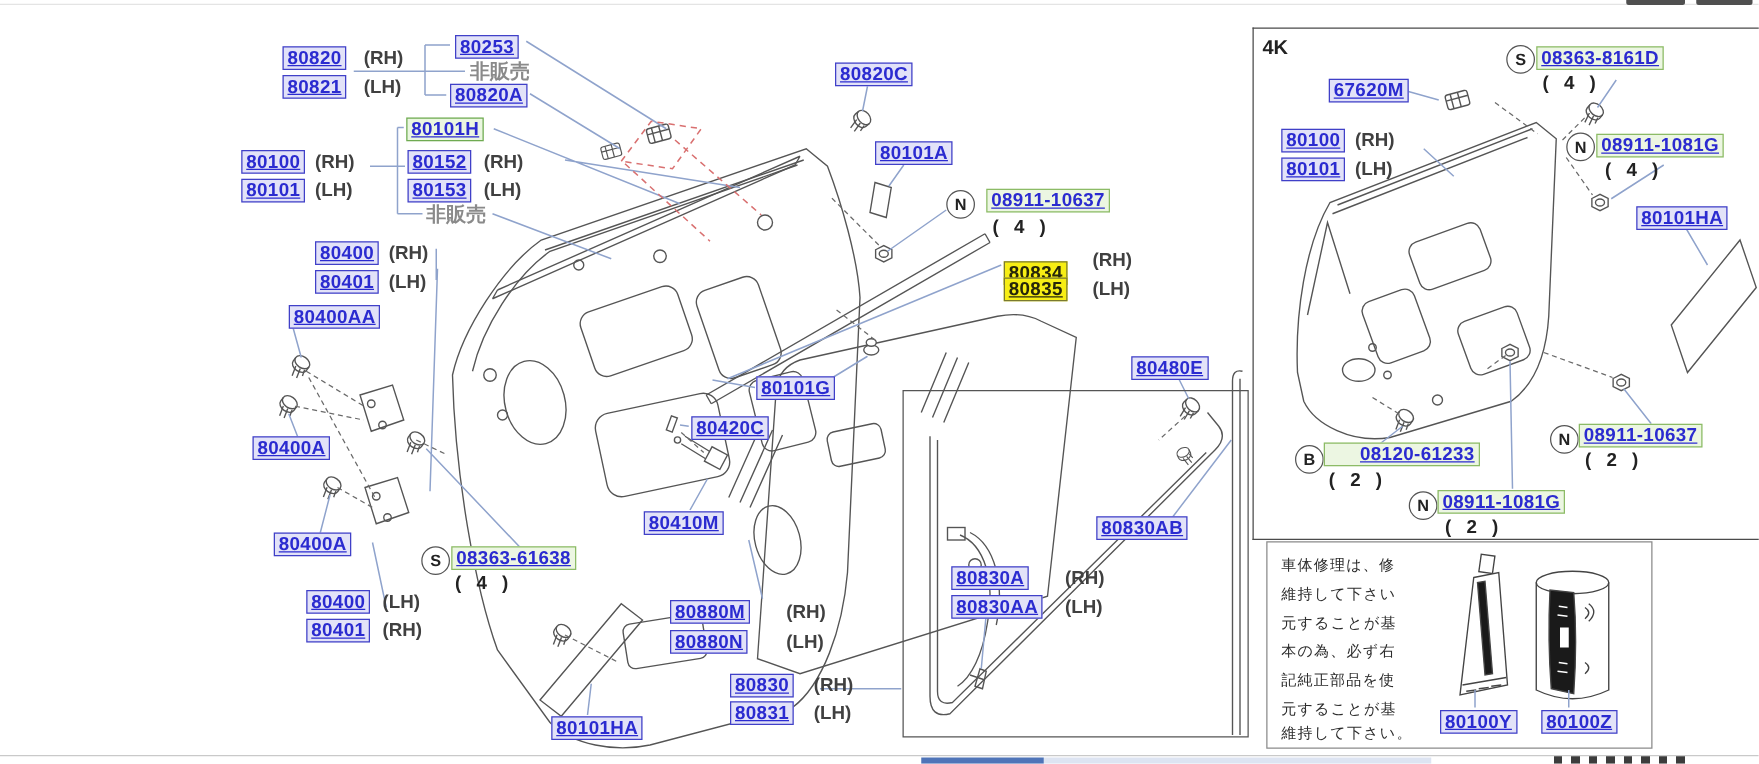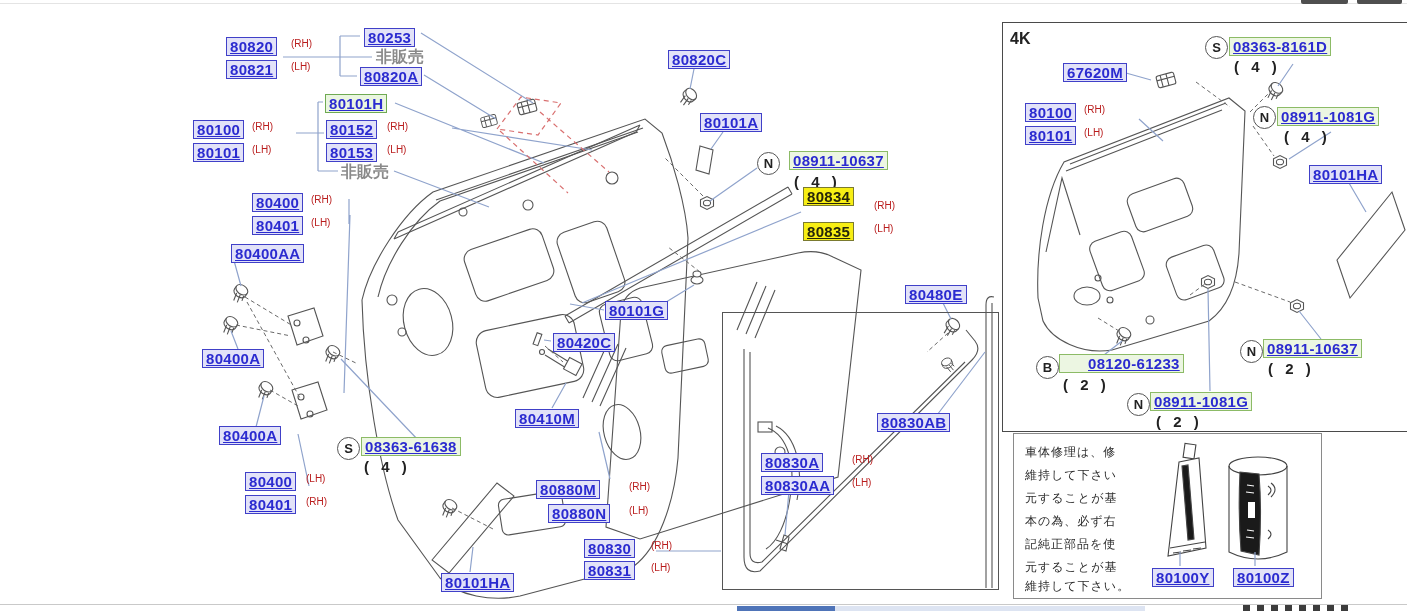--- a/index.html
+++ b/index.html
@@ -12,7 +12,7 @@
   .lbl.gr{background:#ecf6e2;border:1px solid #8cbb66;}
   .lbl.y{background:#f7ee14;border:1px solid #7a7a30;color:#26260a;}
   .lbl.hgr{background:#eaf6e0;border:1px solid #6faa52;}
-  .sub{position:absolute;z-index:5;font-size:10px;font-weight:400;color:#b91c1c;white-space:nowrap;}
+  .sub{position:absolute;z-index:5;font-size:15px;font-weight:700;color:#404040;white-space:nowrap;}
   .gray{position:absolute;z-index:5;font-size:16px;font-weight:700;color:#8a8a8a;white-space:nowrap;}
   .qty{position:absolute;z-index:5;font-size:15px;font-weight:700;color:#222;letter-spacing:4px;white-space:nowrap;}
   .circ{position:absolute;z-index:5;width:21px;height:21px;border:1.6px solid #555;border-radius:50%;

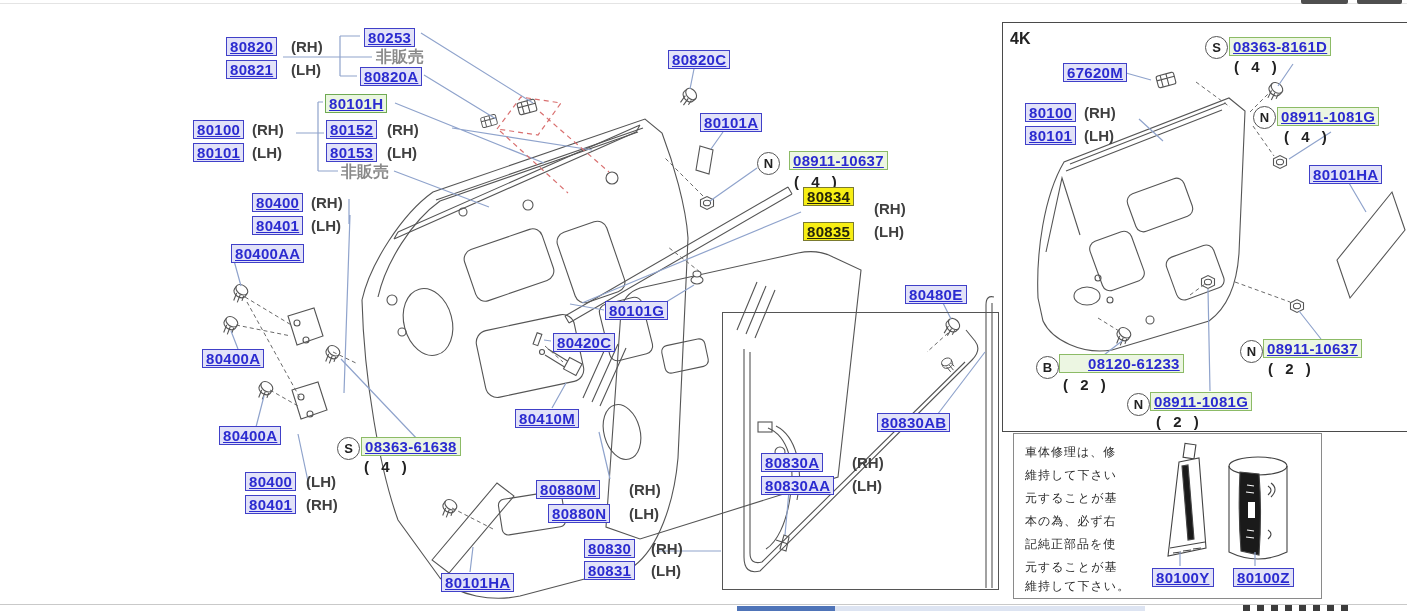--- a/index.html
+++ b/index.html
@@ -258,7 +258,7 @@
 <div class="lbl gr" style="left:789px;top:151px;">08911-10637</div>
 <div class="qty" style="left:794px;top:173px;">( 4 )</div>
 
-<div class="lbl y" style="left:803px;top:187px;">80834</div>
+<div class="lbl y" style="left:803px;top:209px;">80834</div>
 <div class="sub" style="left:874px;top:200px;">(RH)</div>
 <div class="lbl y" style="left:803px;top:222px;">80835</div>
 <div class="sub" style="left:874px;top:223px;">(LH)</div>

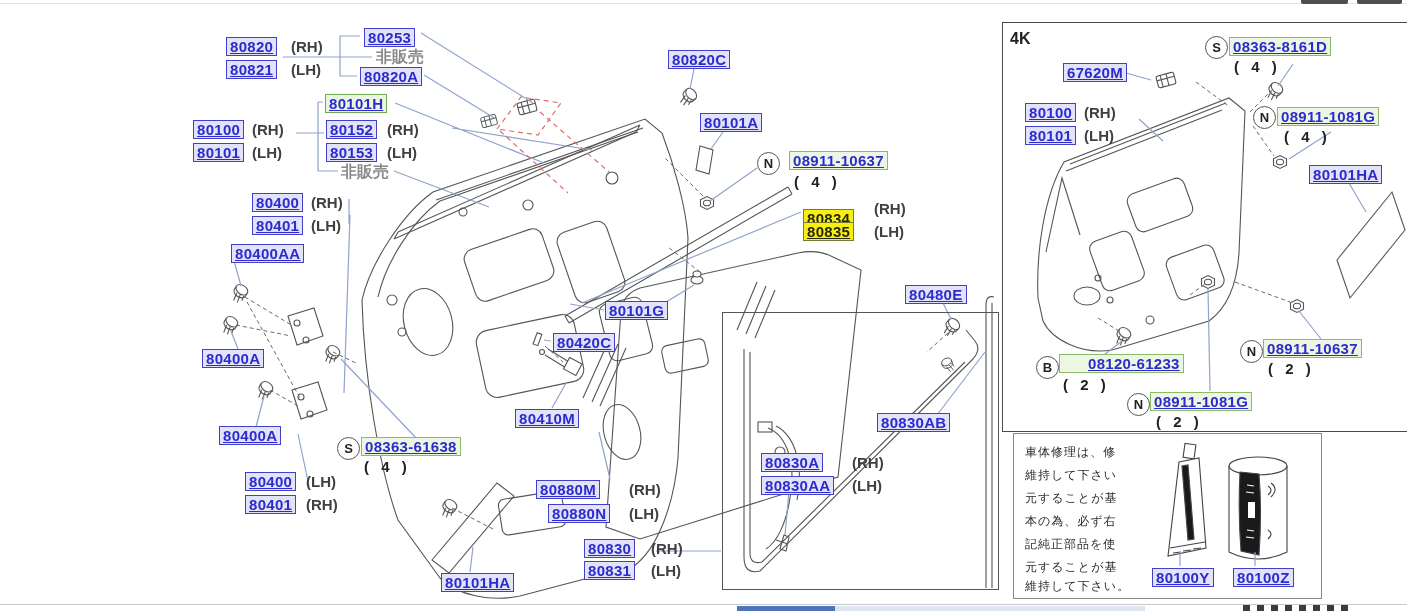--- a/index.html
+++ b/index.html
@@ -238,7 +238,7 @@
 
 <div class="lbl" style="left:536px;top:480px;">80880M</div>
 <div class="sub" style="left:629px;top:481px;">(RH)</div>
-<div class="lbl" style="left:536px;top:504px;margin-left:12px;">80880N</div>
+<div class="lbl" style="left:536px;top:504px;">80880N</div>
 <div class="sub" style="left:629px;top:505px;">(LH)</div>
 <div class="lbl" style="left:584px;top:539px;">80830</div>
 <div class="sub" style="left:651px;top:540px;">(RH)</div>

